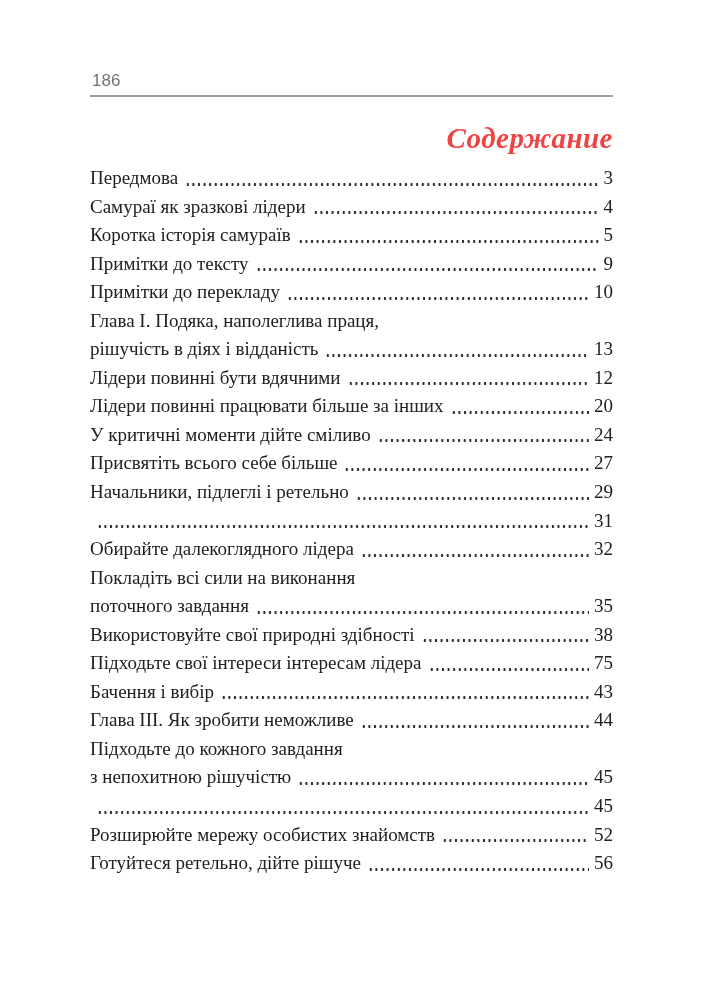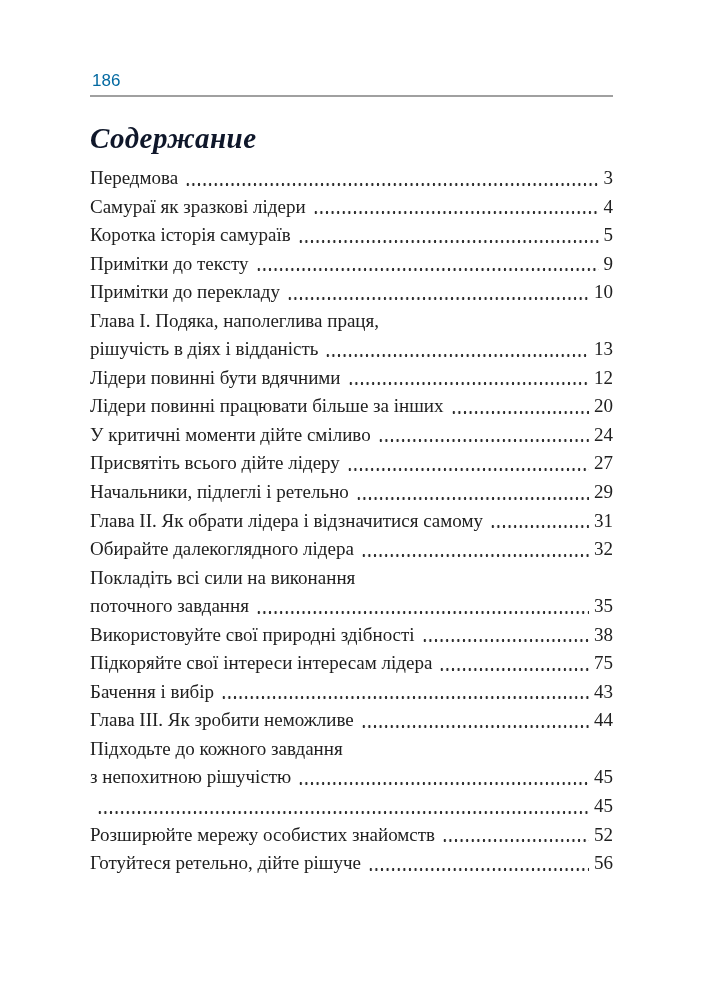--- a/index.html
+++ b/index.html
@@ -25,7 +25,7 @@
     font-family: "Liberation Sans", sans-serif;
     font-size: 17px;
     line-height: 17px;
-    color: #0369a1;
+    color: #737373;
     margin: 0 0 6px 2px;
   }
   .rule {

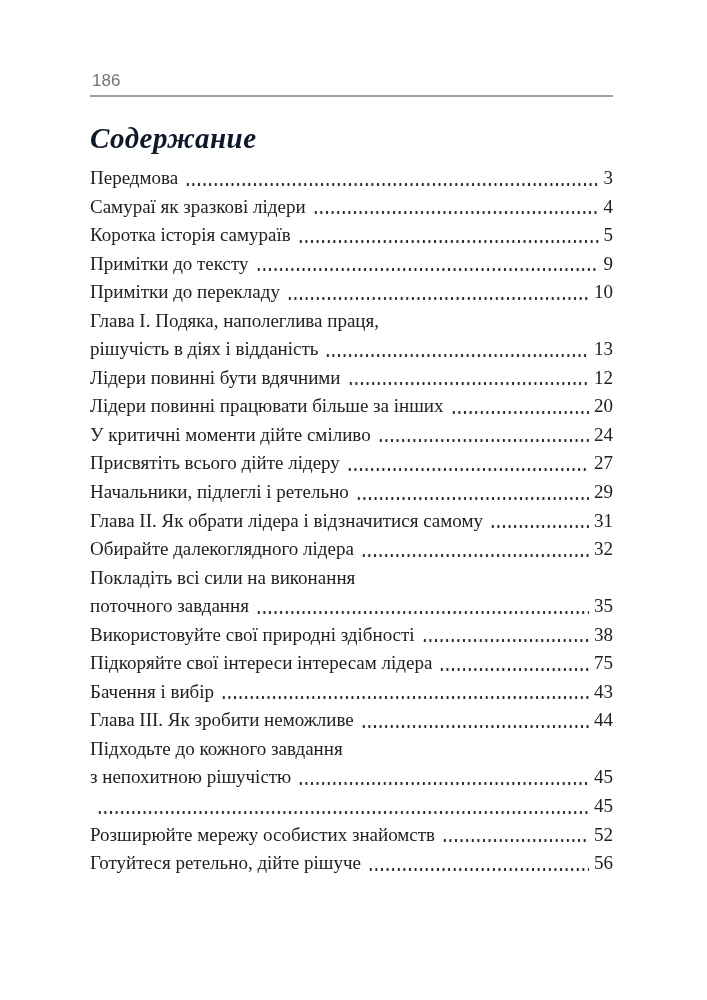--- a/index.html
+++ b/index.html
@@ -35,13 +35,13 @@
   
   .toc-heading {
     margin: 23px 0 0 0;
-    text-align: left;
+    text-align: right;
     font-size: 29px;
     line-height: 36px;
     font-weight: bold;
     font-style: italic;
     letter-spacing: 0.5px;
-    color: #0f172a;
+    color: #ef4444;
   }
   
   .toc {

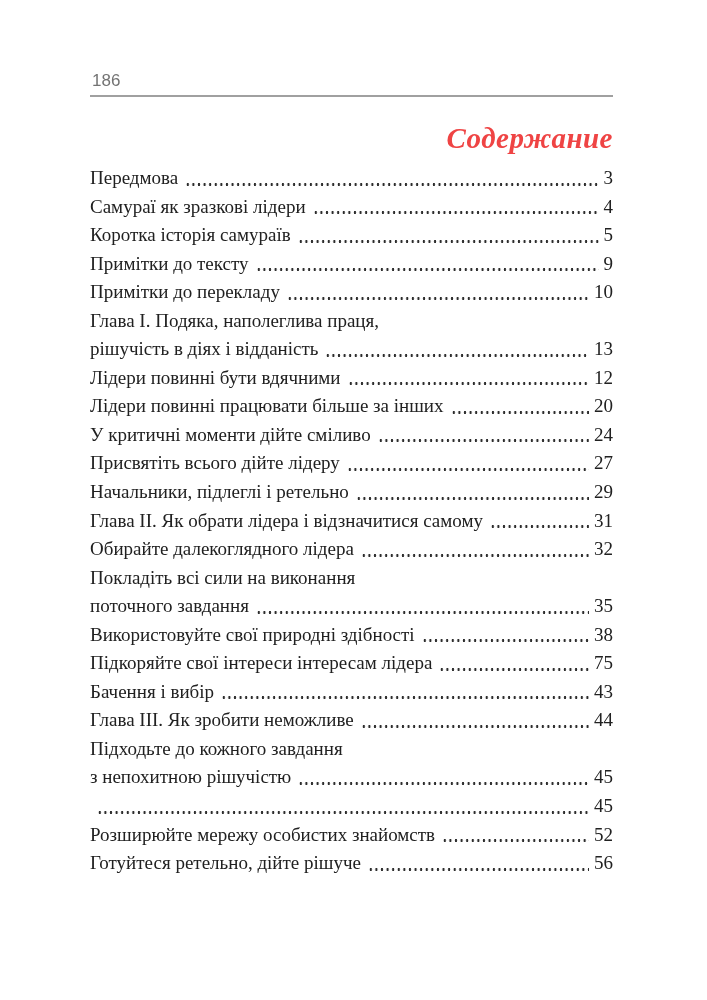--- a/index.html
+++ b/index.html
@@ -149,7 +149,7 @@
       </div>
 
       <div class="toc-row">
-        <span class="toc-title">Присвятіть всього дійте лідеру</span>
+        <span class="toc-title">Присвятіть всього себе більше</span>
         <span class="toc-dots"></span>
         <span class="toc-page">27</span>
       </div>

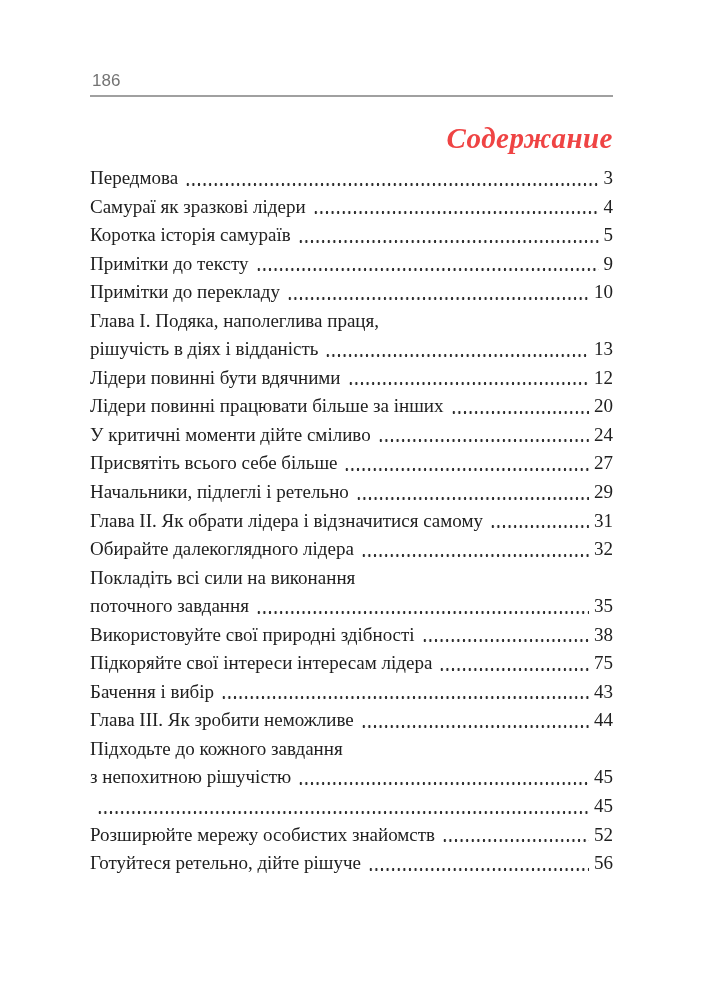--- a/index.html
+++ b/index.html
@@ -161,7 +161,6 @@
       </div>
 
       <div class="toc-row">
-        <span class="toc-title">Глава II. Як обрати лідера і відзначитися самому</span>
         <span class="toc-dots"></span>
         <span class="toc-page">31</span>
       </div>

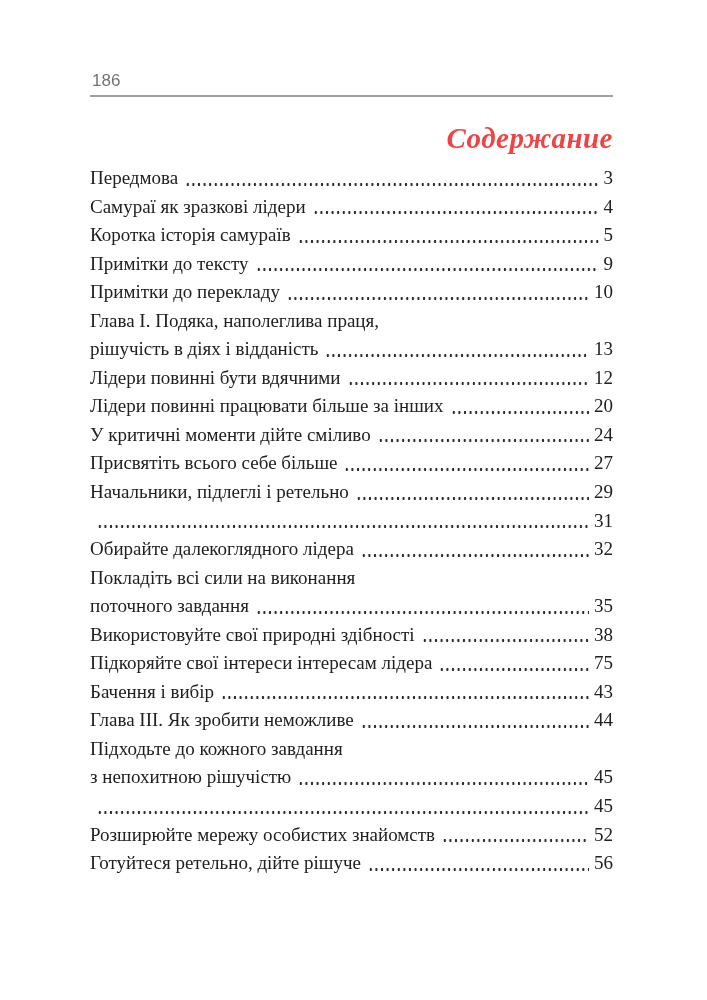--- a/index.html
+++ b/index.html
@@ -190,7 +190,7 @@
       </div>
 
       <div class="toc-row">
-        <span class="toc-title">Підкоряйте свої інтереси інтересам лідера</span>
+        <span class="toc-title">Підходьте свої інтереси інтересам лідера</span>
         <span class="toc-dots"></span>
         <span class="toc-page">75</span>
       </div>

